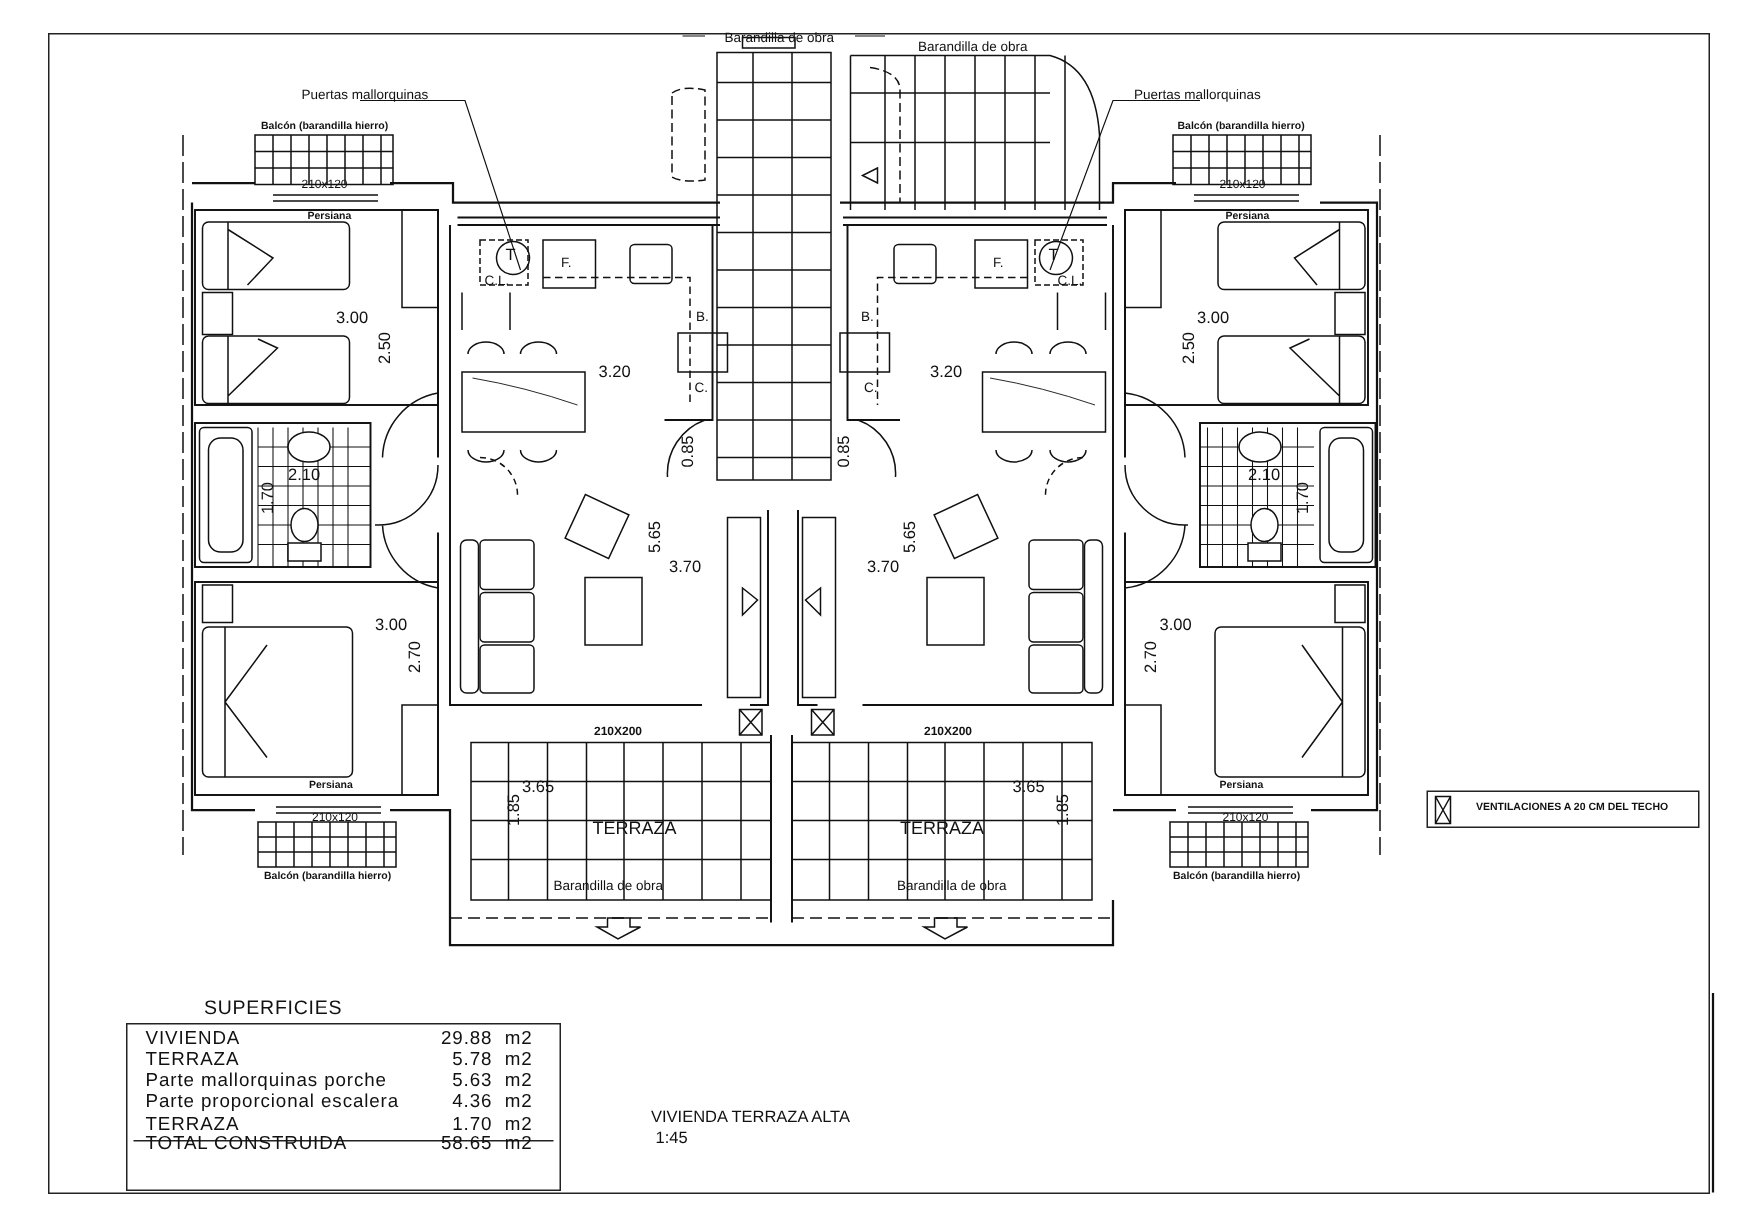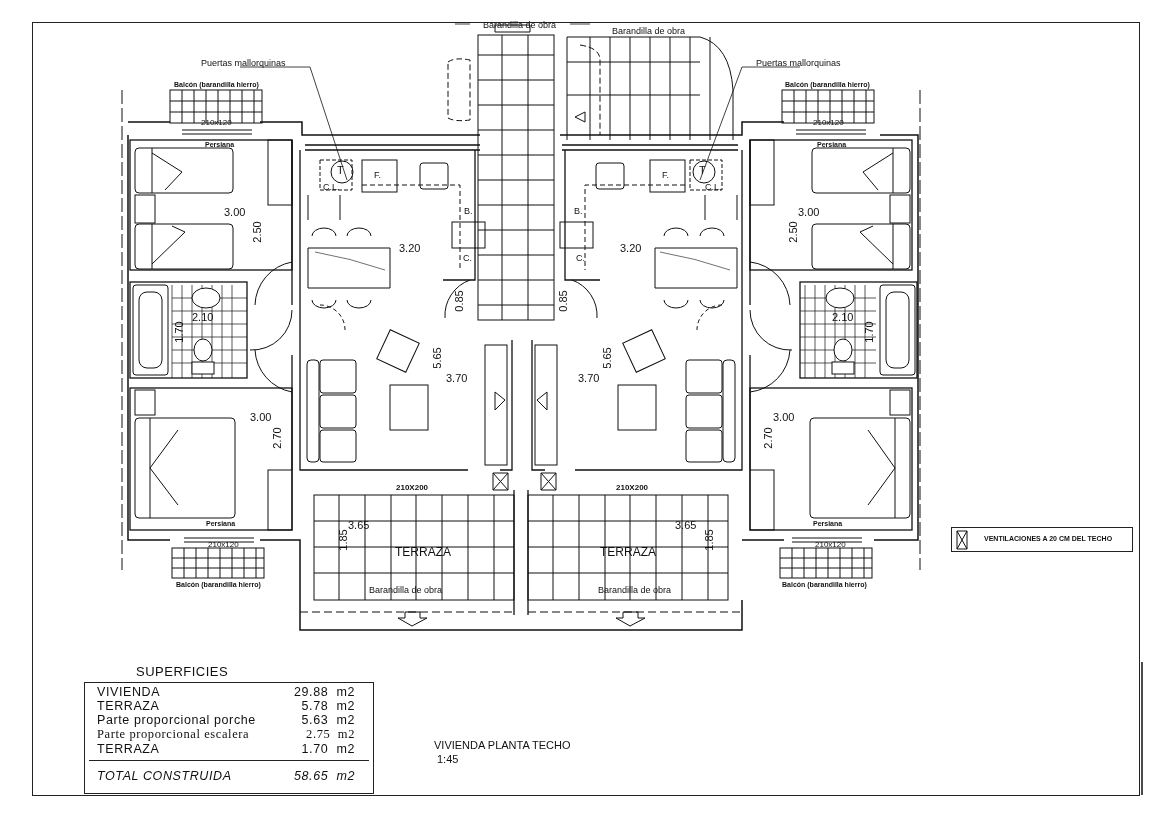--- a/index.html
+++ b/index.html
@@ -296,7 +296,7 @@
     <span><span>5.78</span>&nbsp;&nbsp;<span>m2</span></span>
   </div>
   <div class="surf-row" style="top:30px;">
-    <span>Parte proporcional porche</span>
+    <span>Parte mallorquinas porche</span>
     <span><span>5.63</span>&nbsp;&nbsp;<span>m2</span></span>
   </div>
   <div class="surf-row" style="top:44px;font-family:Liberation Serif, serif;">

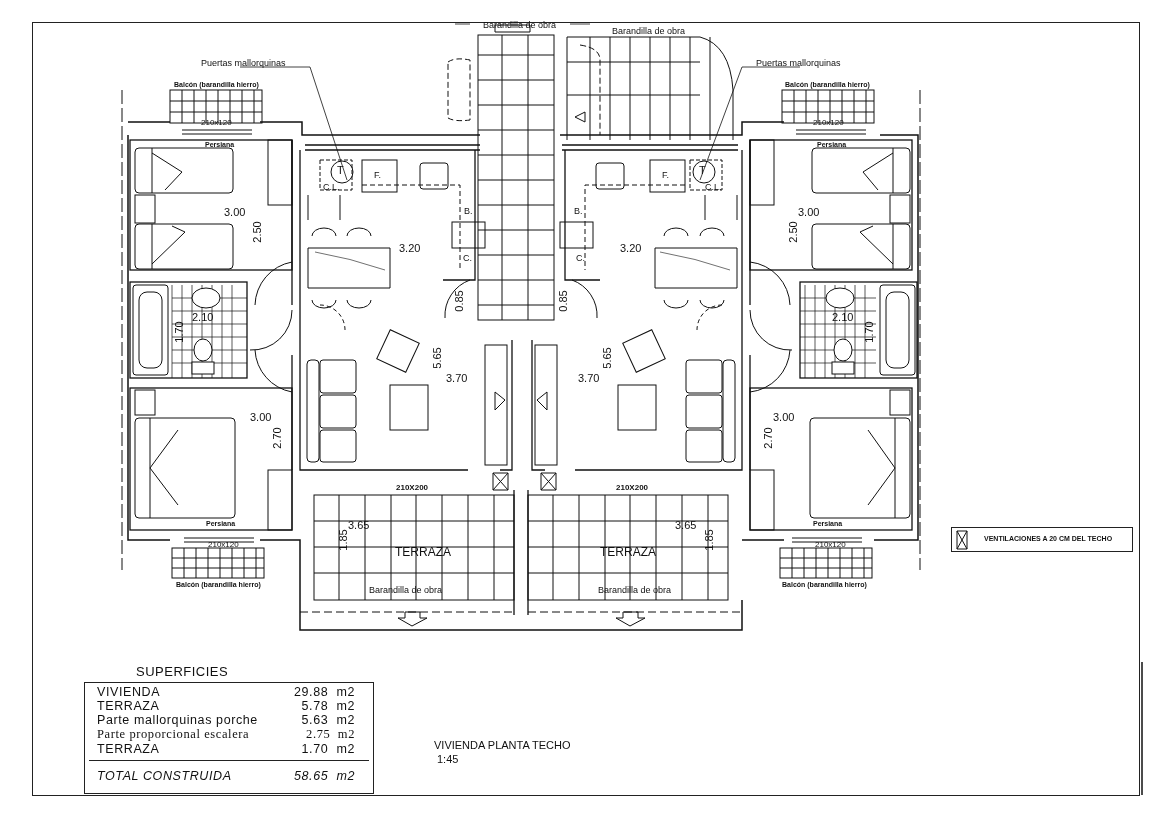--- a/index.html
+++ b/index.html
@@ -299,7 +299,7 @@
     <span>Parte mallorquinas porche</span>
     <span><span>5.63</span>&nbsp;&nbsp;<span>m2</span></span>
   </div>
-  <div class="surf-row" style="top:44px;font-family:Liberation Serif, serif;">
+  <div class="surf-row" style="top:44px;">
     <span>Parte proporcional escalera</span>
     <span><span>2.75</span>&nbsp;&nbsp;<span>m2</span></span>
   </div>

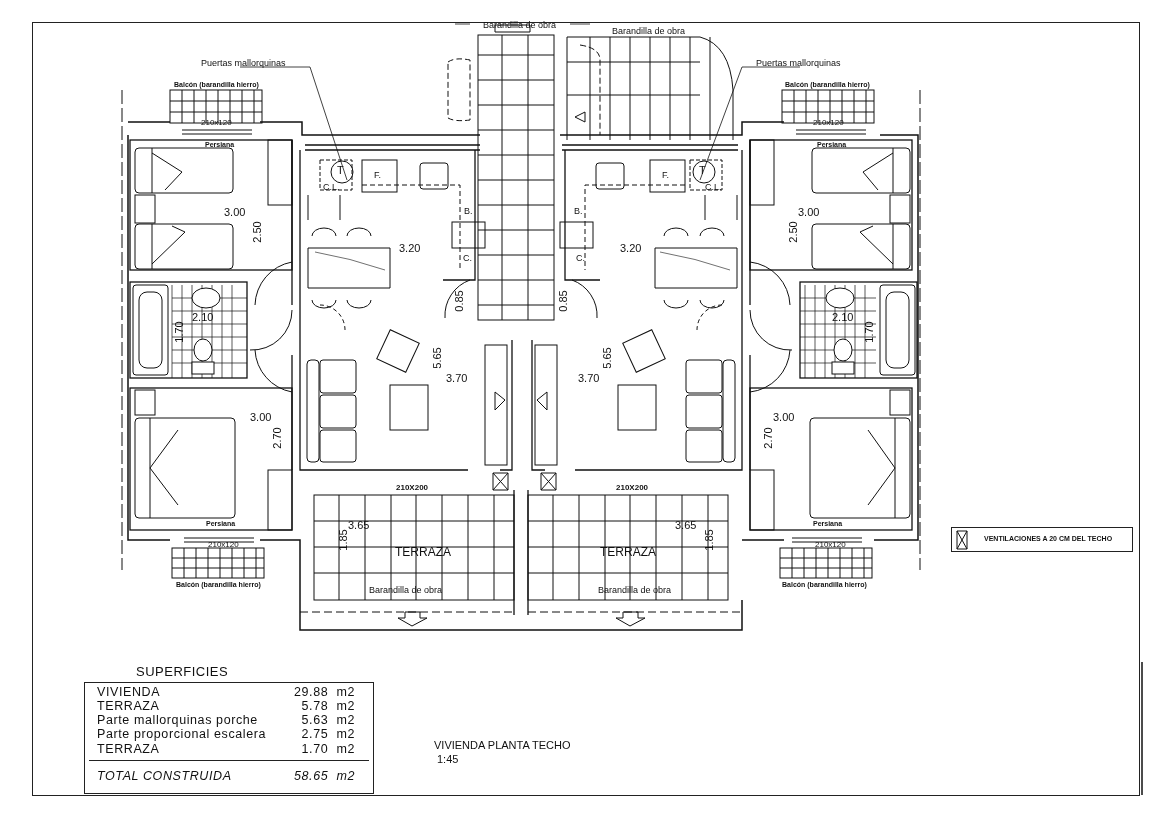--- a/index.html
+++ b/index.html
@@ -301,7 +301,7 @@
   </div>
   <div class="surf-row" style="top:44px;">
     <span>Parte proporcional escalera</span>
-    <span><span>2.75</span>&nbsp;&nbsp;<span>m2</span></span>
+    <span><span>4.36</span>&nbsp;&nbsp;<span>m2</span></span>
   </div>
   <div class="surf-row" style="top:59px;">
     <span>TERRAZA</span>

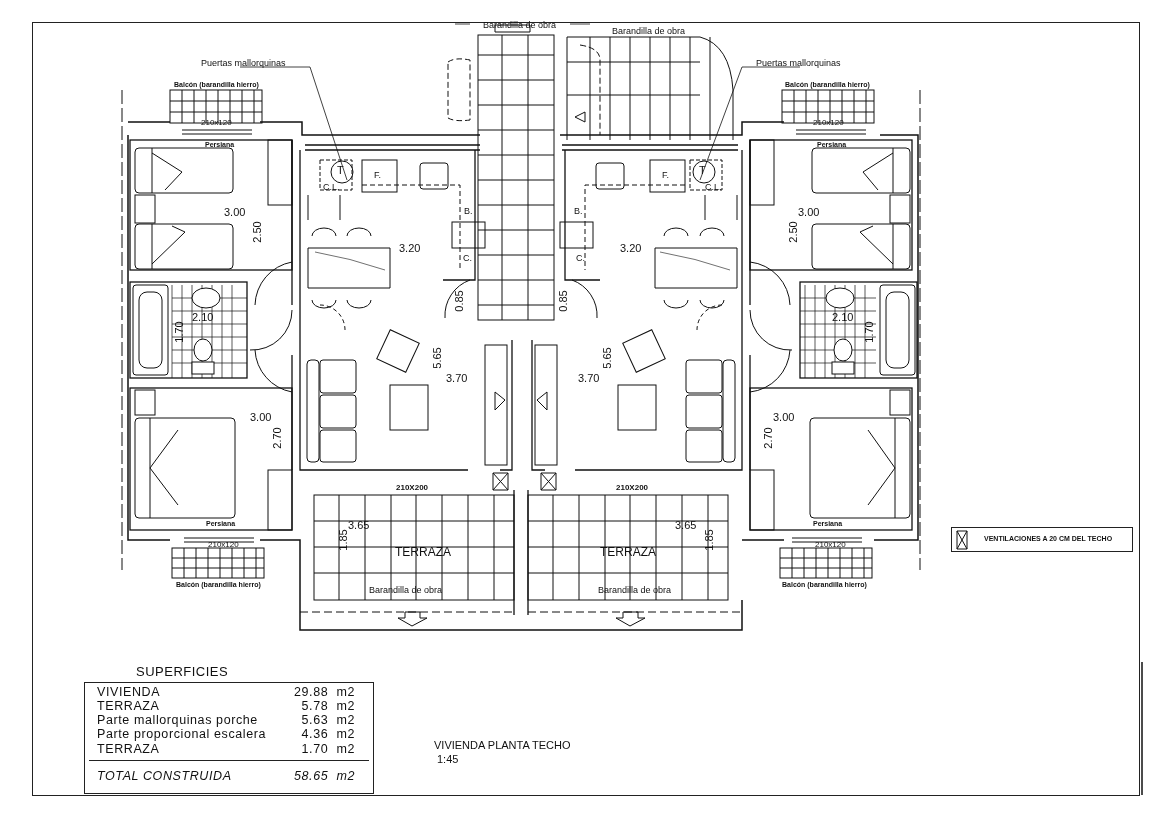--- a/index.html
+++ b/index.html
@@ -314,7 +314,7 @@
   </div>
 </div>
 
-<div class="plan-title">VIVIENDA PLANTA TECHO</div>
+<div class="plan-title">VIVIENDA TERRAZA ALTA</div>
 <div class="plan-scale">1:45</div>
 
 </body></html>

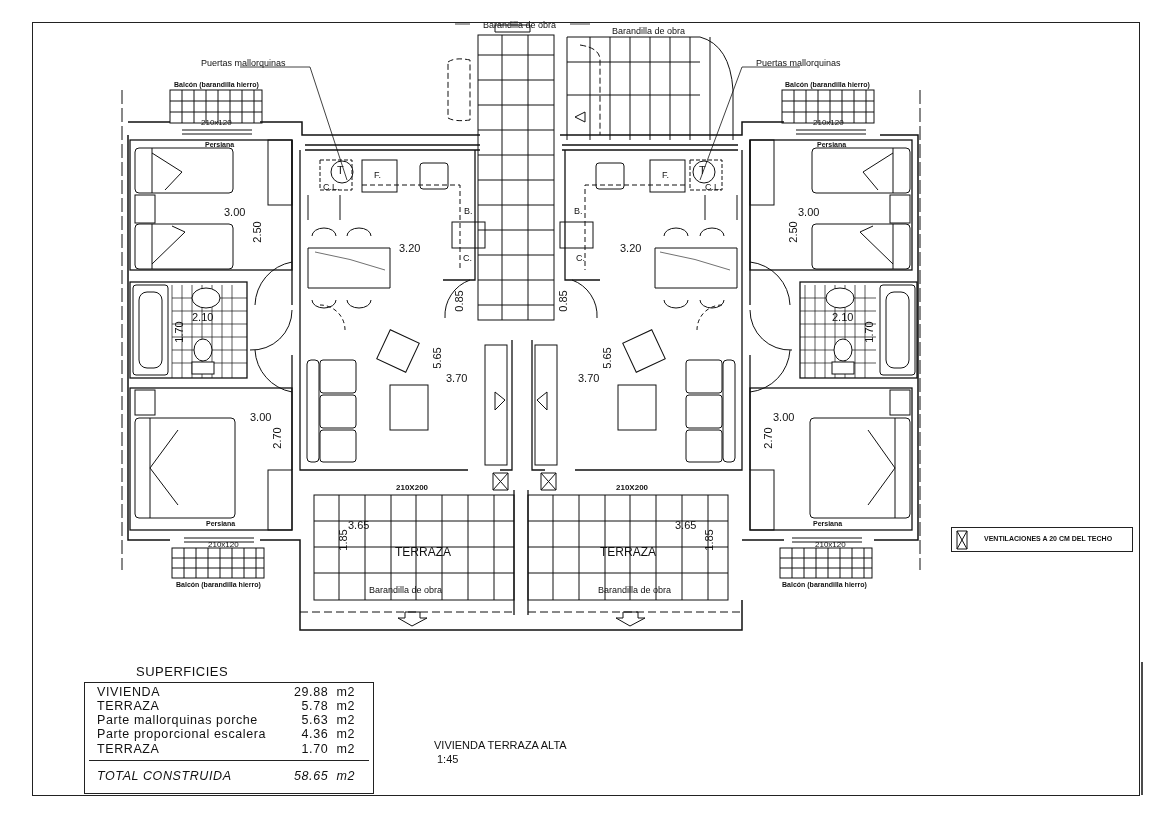--- a/index.html
+++ b/index.html
@@ -308,7 +308,7 @@
     <span><span>1.70</span>&nbsp;&nbsp;<span>m2</span></span>
   </div>
   <div class="surf-sep"></div>
-  <div class="surf-row" style="top:86px;font-style:italic;">
+  <div class="surf-row" style="top:72px;">
     <span>TOTAL CONSTRUIDA</span>
     <span><span>58.65</span>&nbsp;&nbsp;<span>m2</span></span>
   </div>

